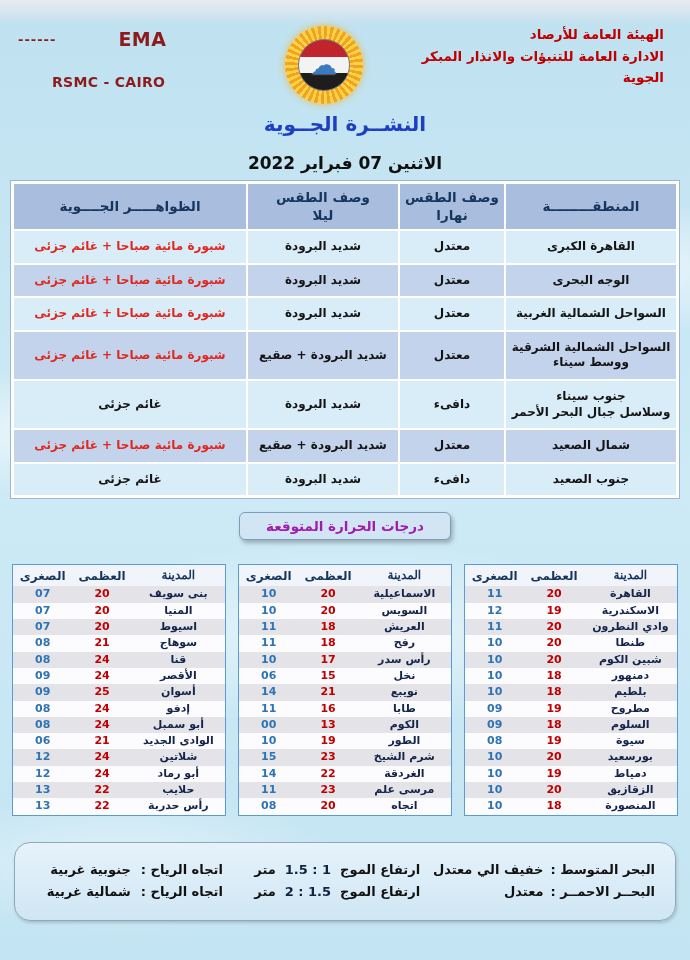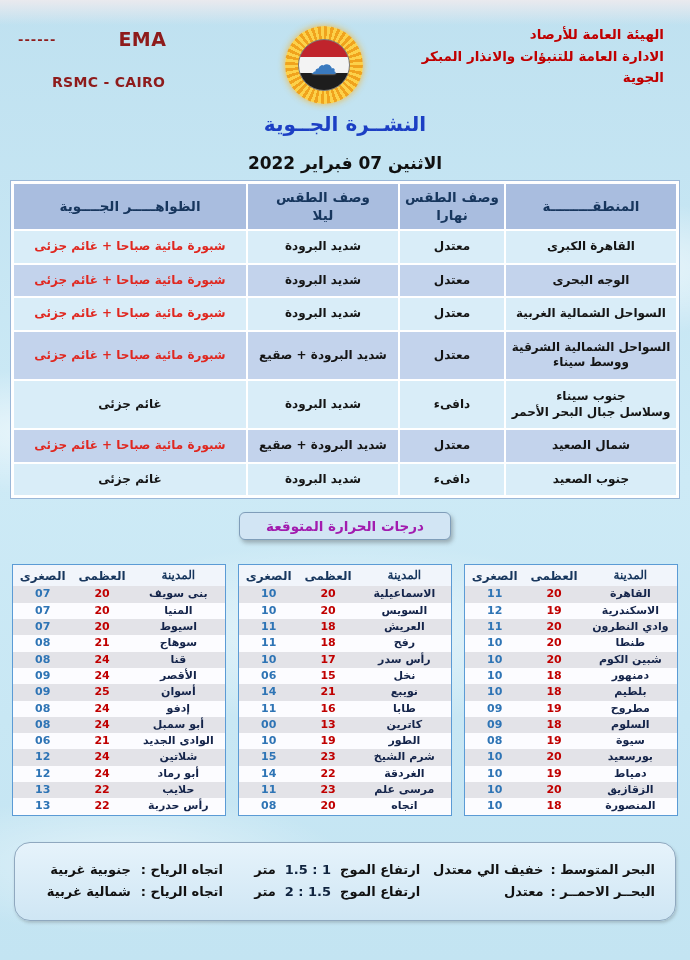--- a/index.html
+++ b/index.html
@@ -304,7 +304,7 @@
               <td class="t-min">11</td>
             </tr>
             <tr>
-              <td class="t-city">كاترين</td>
+              <td class="t-city">الكوم</td>
               <td class="t-max">13</td>
               <td class="t-min">00</td>
             </tr>

